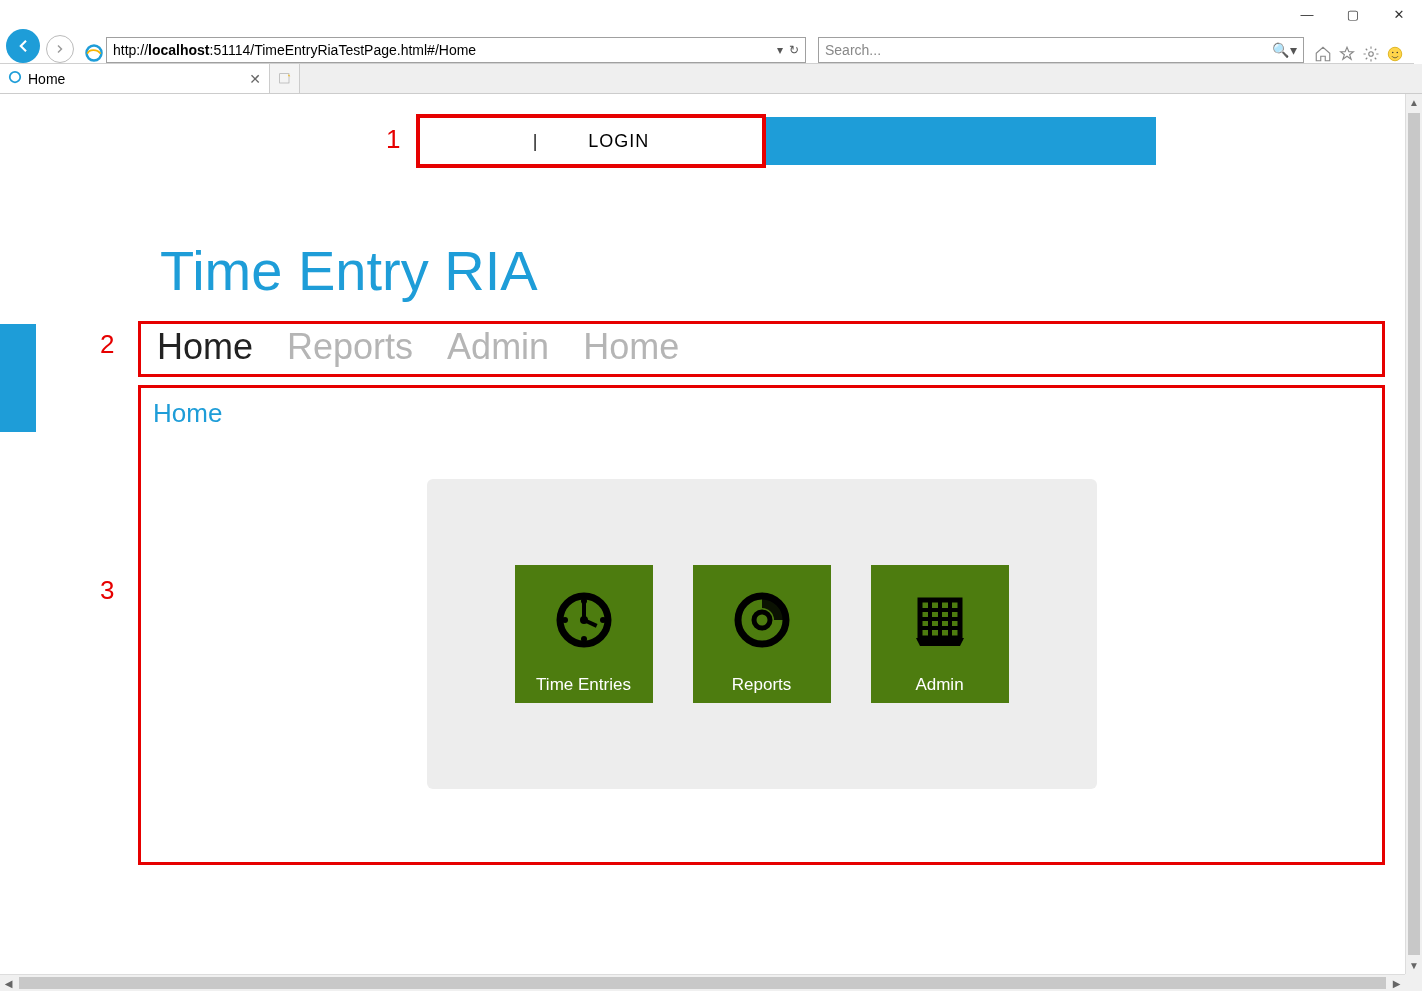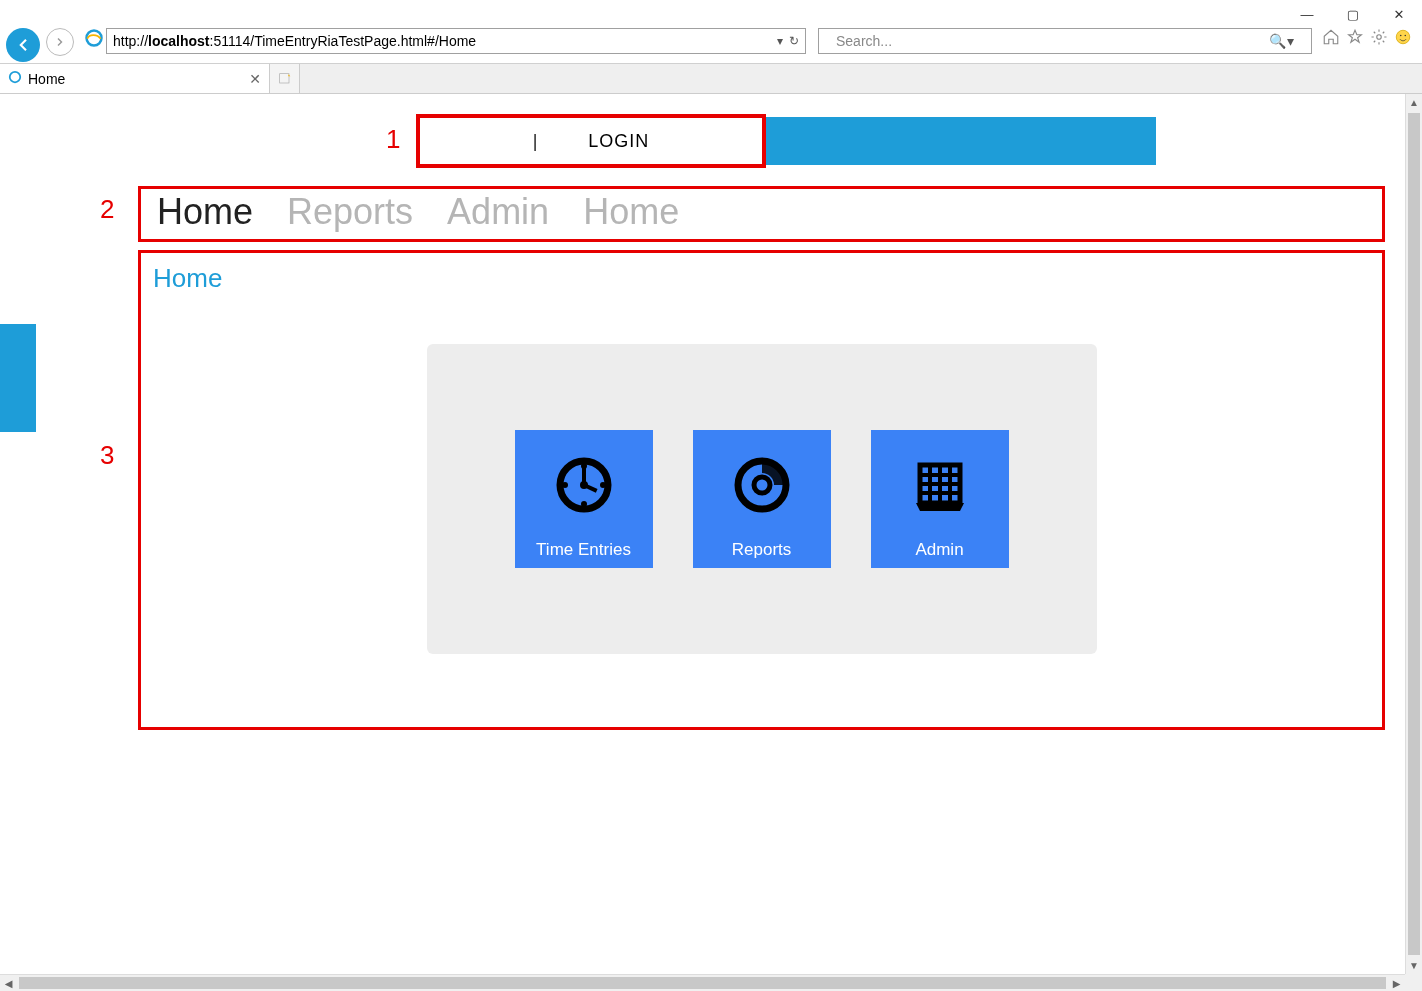--- a/index.html
+++ b/index.html
@@ -37,11 +37,11 @@
     position: absolute;
     top: 28px;
     left: 0;
-    right: 0;
+    right: 8px;
     height: 36px;
     background: #fff;
     display: flex;
-    align-items: flex-start;
+    align-items: flex-end;
     border-bottom: 1px solid #d0d0d0;
   }
   .nav-back {

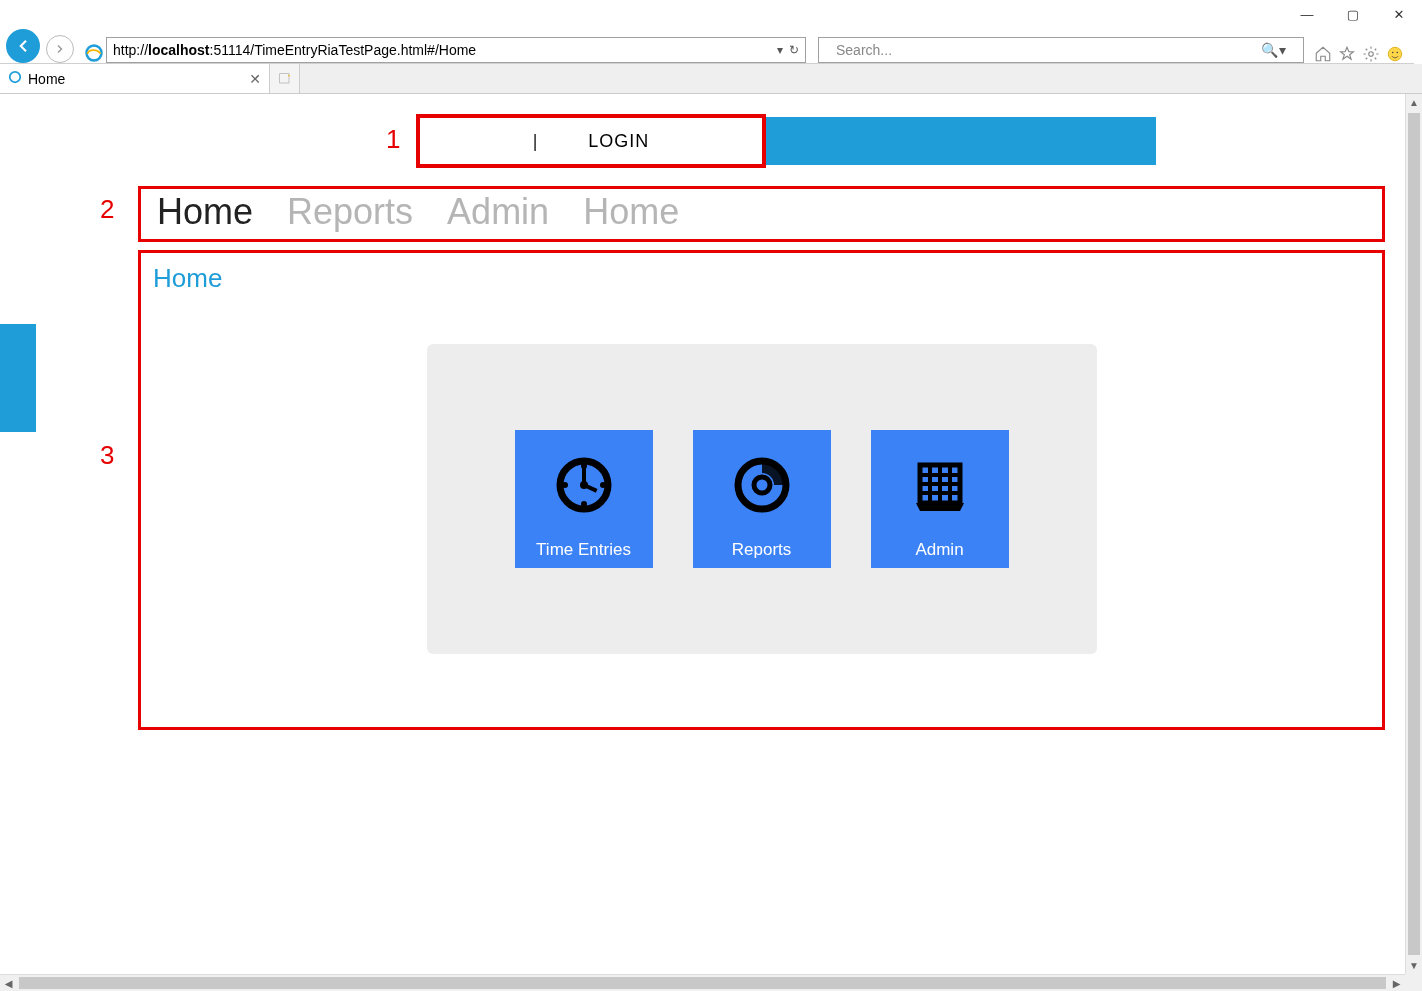--- a/index.html
+++ b/index.html
@@ -83,7 +83,7 @@
     border: 1px solid #a0a0a0;
     margin-left: 12px;
     display:flex; align-items:center;
-    padding: 0 17px;
+    padding: 0 6px;
     font-size: 14px;
     color: #888;
   }

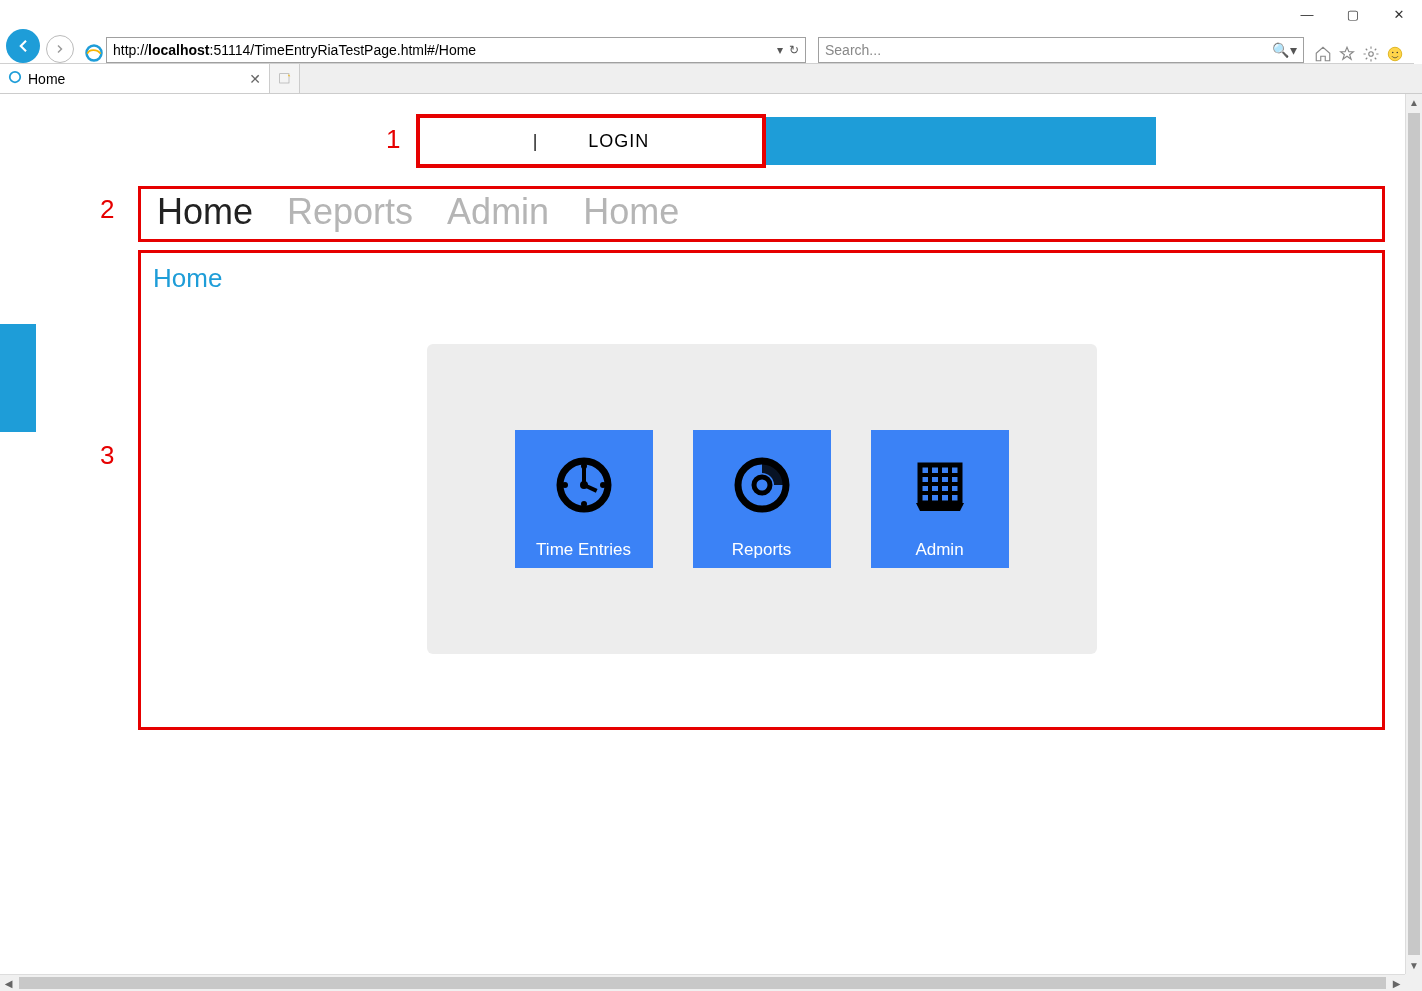--- a/index.html
+++ b/index.html
@@ -367,6 +367,7 @@
       <div class="bluebar"></div>
     </div>
 
+    <div class="apptitle">Time Entry RIA</div>
 
     <div class="navrow-wrap">
       <div class="anno-2">2</div>

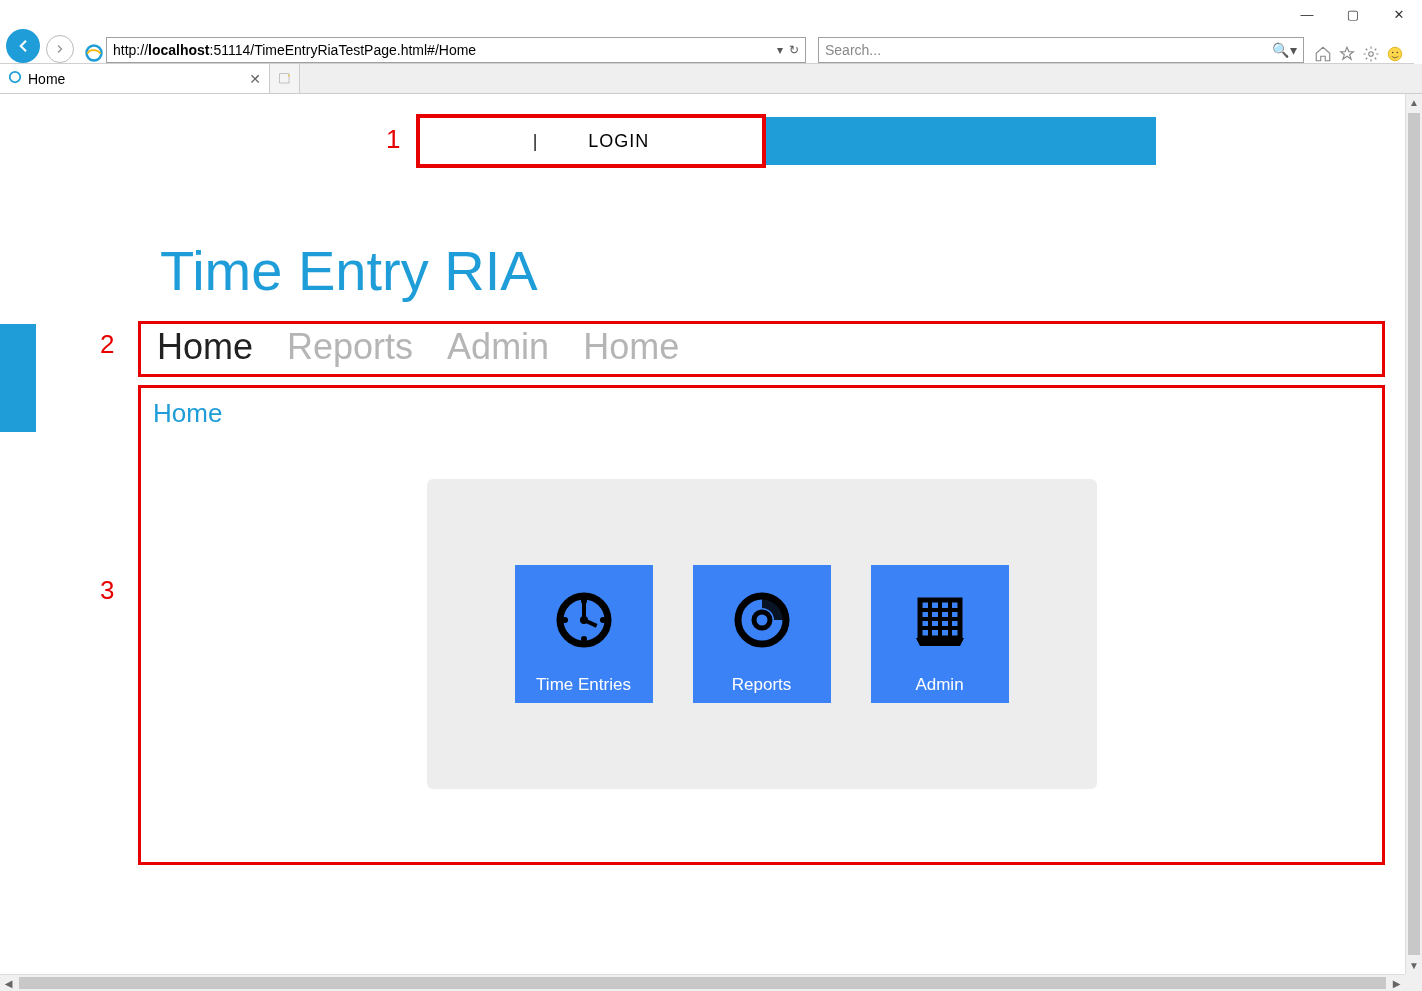--- a/index.html
+++ b/index.html
@@ -244,7 +244,7 @@
   }
   .tile {
     width:138px; height:138px;
-    background:#3b82f6;
+    background:#4d7c0f;
     display:flex; flex-direction:column;
     align-items:center; justify-content:flex-end;
     padding-bottom:8px;

